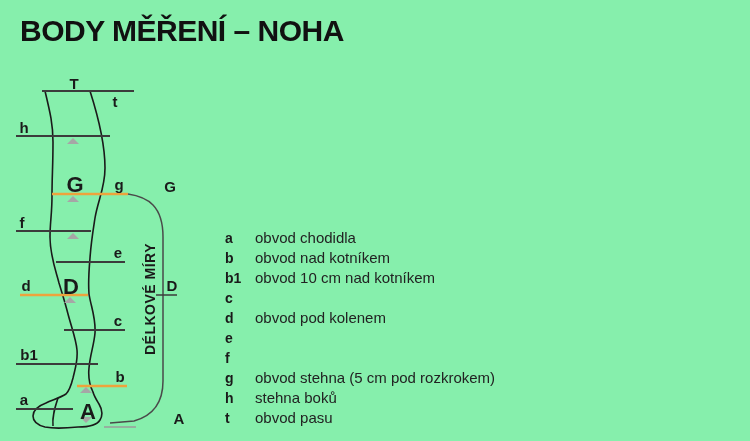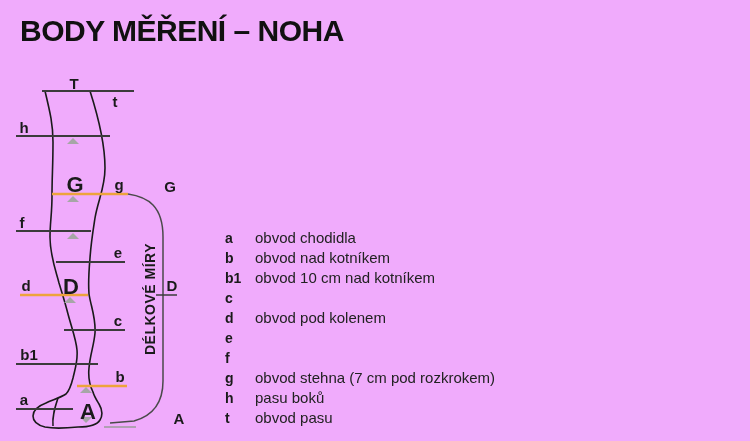--- a/index.html
+++ b/index.html
@@ -4,7 +4,7 @@
 <style>
   html,body{margin:0;padding:0;background:#ffffff;}
   .stage{
-    position:relative;width:750px;height:441px;background:#f0abfc;overflow:hidden;
+    position:relative;width:750px;height:441px;background:#86efac;overflow:hidden;
     font-family:"Liberation Sans",sans-serif;color:#111;
   }
   .page-title{

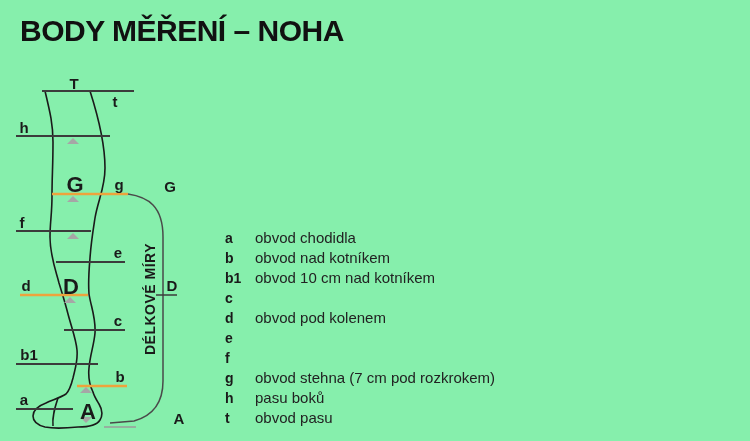--- a/index.html
+++ b/index.html
@@ -134,7 +134,7 @@
       </div>
       <div class="legend-row">
         <span class="legend-key">g</span>
-        <span class="legend-label">obvod stehna (7 cm pod rozkrokem)</span>
+        <span class="legend-label">obvod stehna (5 cm pod rozkrokem)</span>
       </div>
       <div class="legend-row">
         <span class="legend-key">h</span>

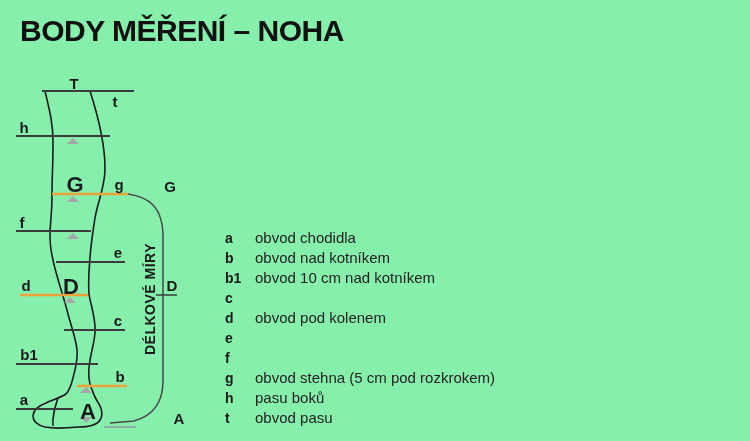--- a/index.html
+++ b/index.html
@@ -138,7 +138,7 @@
       </div>
       <div class="legend-row">
         <span class="legend-key">h</span>
-        <span class="legend-label">pasu boků</span>
+        <span class="legend-label">stehna boků</span>
       </div>
       <div class="legend-row">
         <span class="legend-key">t</span>

